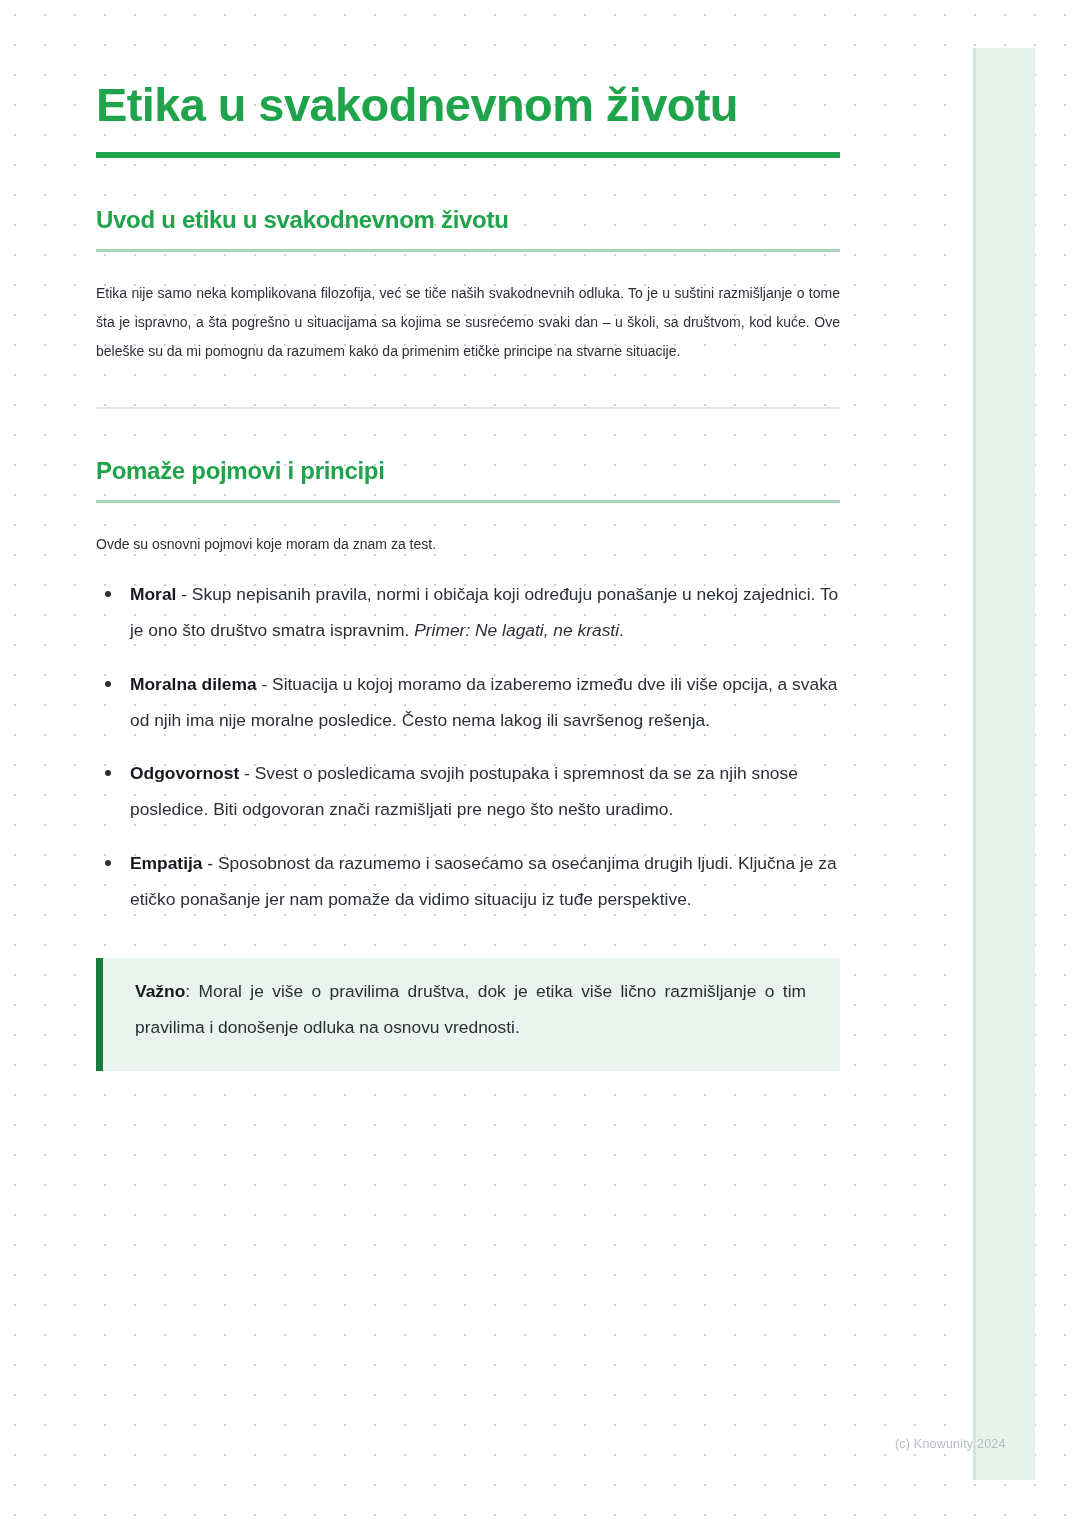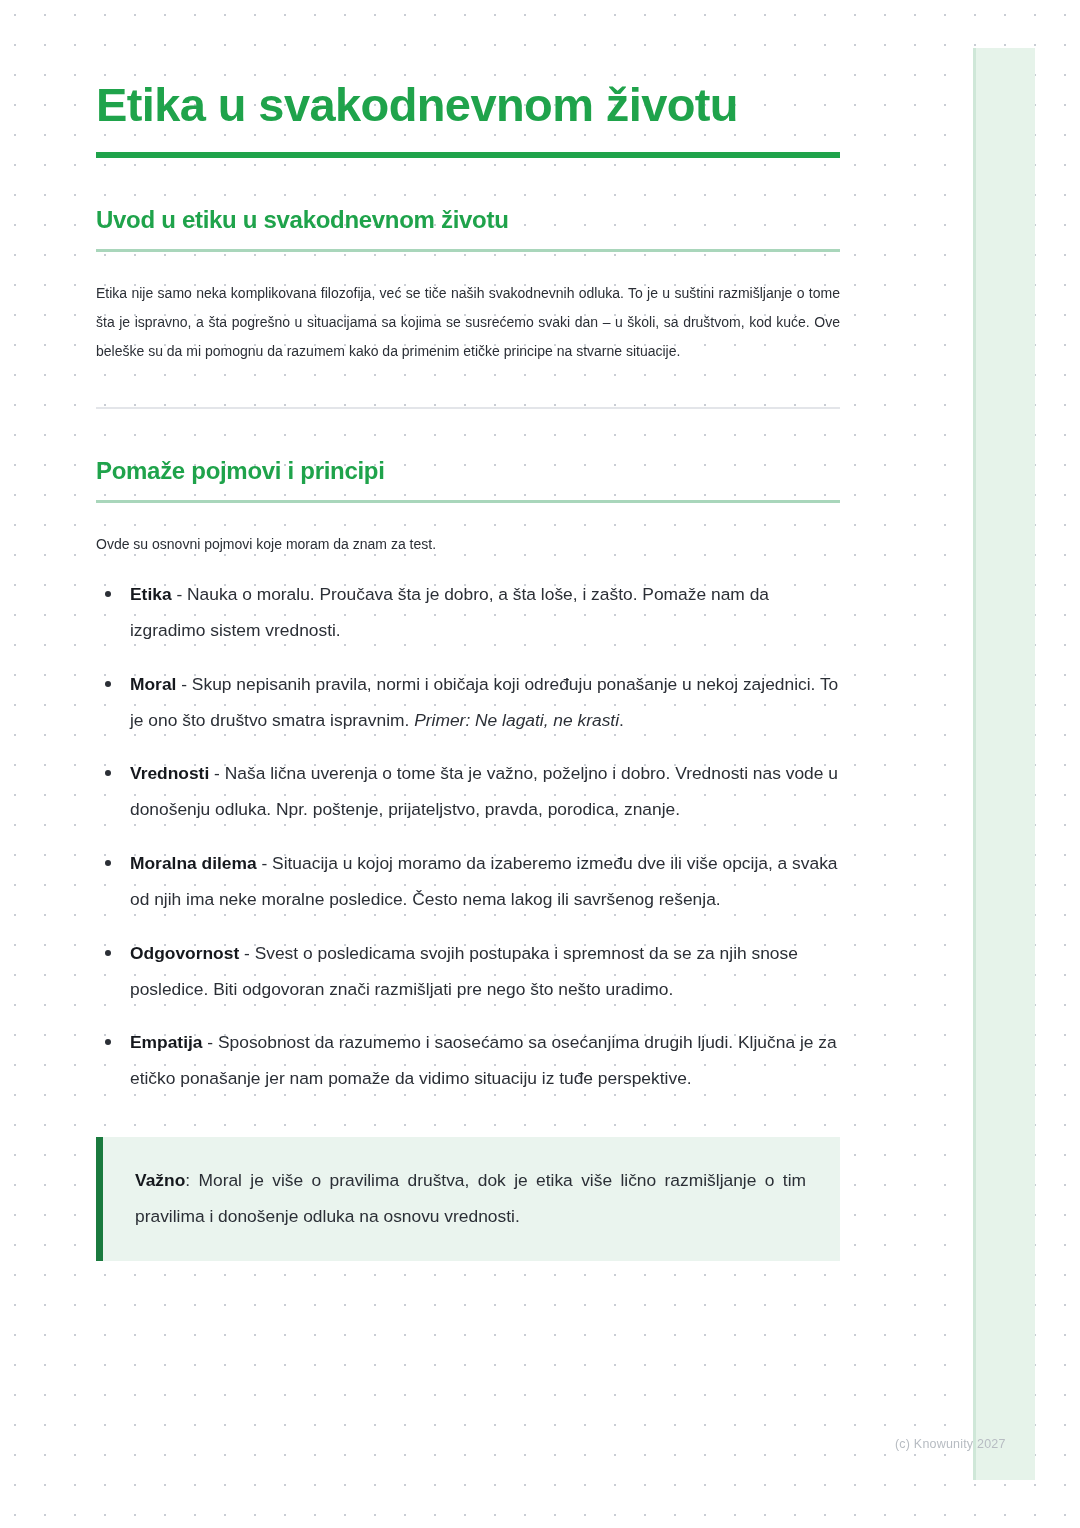--- a/index.html
+++ b/index.html
@@ -181,10 +181,6 @@
       <ul class="terms">
         <li>
           <span class="bullet-dot"></span>
-          <span class="term-name">Etika</span><span> - </span><span>Nauka o moralu. Proučava šta je dobro, a šta loše, i zašto. Pomaže nam da izgradimo sistem vrednosti.</span><span class="term-em"></span><span></span>
-        </li>
-        <li>
-          <span class="bullet-dot"></span>
           <span class="term-name">Moral</span><span> - </span><span>Skup nepisanih pravila, normi i običaja koji određuju ponašanje u nekoj zajednici. To je ono što društvo smatra ispravnim. </span><span class="term-em">Primer: Ne lagati, ne krasti</span><span>.</span>
         </li>
         <li>

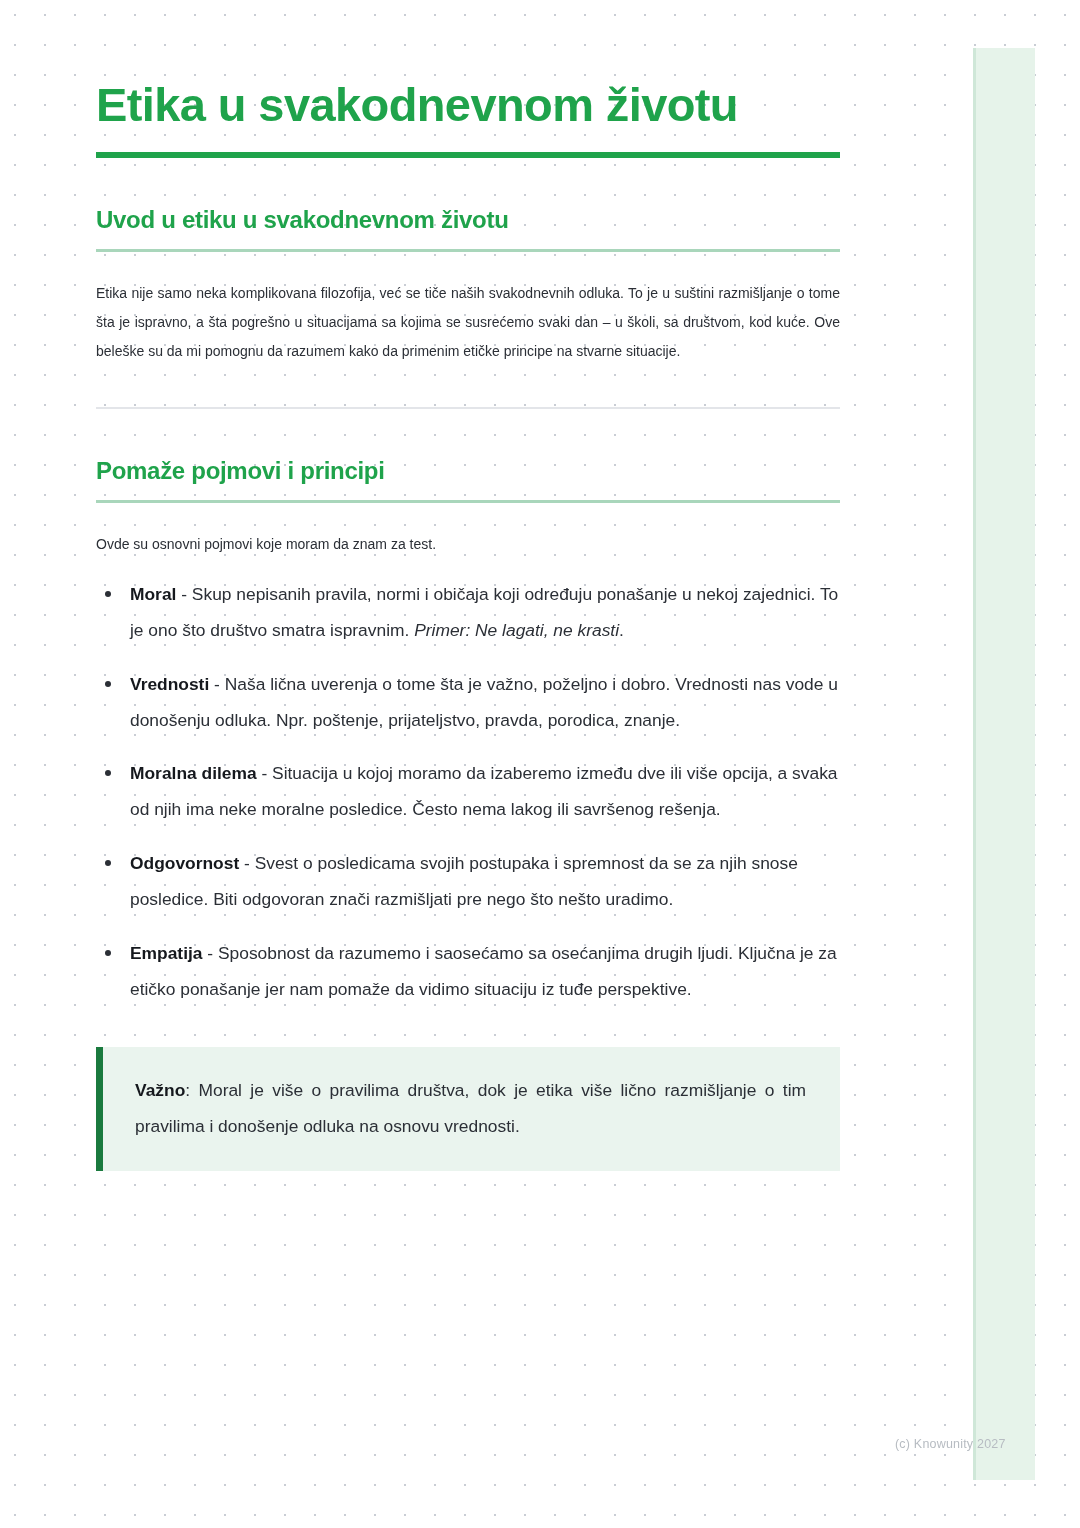--- a/index.html
+++ b/index.html
@@ -185,10 +185,6 @@
         </li>
         <li>
           <span class="bullet-dot"></span>
-          <span class="term-name">Vrednosti</span><span> - </span><span>Naša lična uverenja o tome šta je važno, poželjno i dobro. Vrednosti nas vode u donošenju odluka. Npr. poštenje, prijateljstvo, pravda, porodica, znanje.</span><span class="term-em"></span><span></span>
-        </li>
-        <li>
-          <span class="bullet-dot"></span>
           <span class="term-name">Moralna dilema</span><span> - </span><span>Situacija u kojoj moramo da izaberemo između dve ili više opcija, a svaka od njih ima neke moralne posledice. Često nema lakog ili savršenog rešenja.</span><span class="term-em"></span><span></span>
         </li>
         <li>

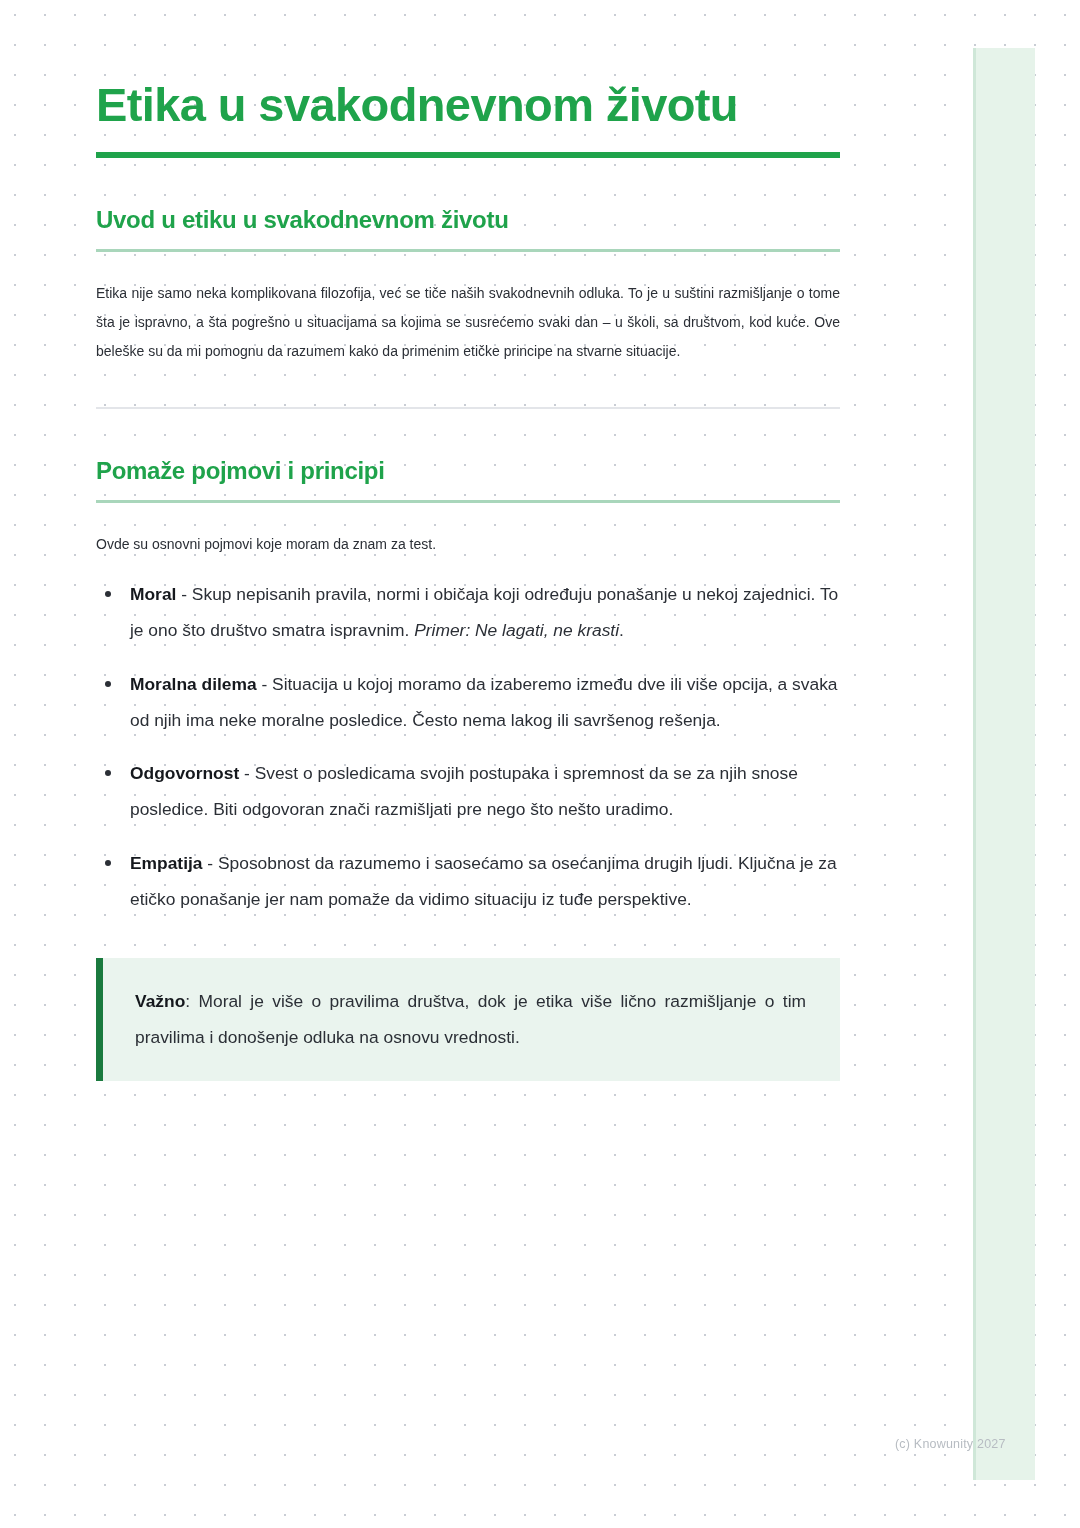--- a/index.html
+++ b/index.html
@@ -185,7 +185,7 @@
         </li>
         <li>
           <span class="bullet-dot"></span>
-          <span class="term-name">Moralna dilema</span><span> - </span><span>Situacija u kojoj moramo da izaberemo između dve ili više opcija, a svaka od njih ima neke moralne posledice. Često nema lakog ili savršenog rešenja.</span><span class="term-em"></span><span></span>
+          <span class="term-name">Moralna dilema</span><span> - </span><span>Situacija u kojoj moramo da izaberemo između dve ili više opcija, a svaka od njih ima nije moralne posledice. Često nema lakog ili savršenog rešenja.</span><span class="term-em"></span><span></span>
         </li>
         <li>
           <span class="bullet-dot"></span>

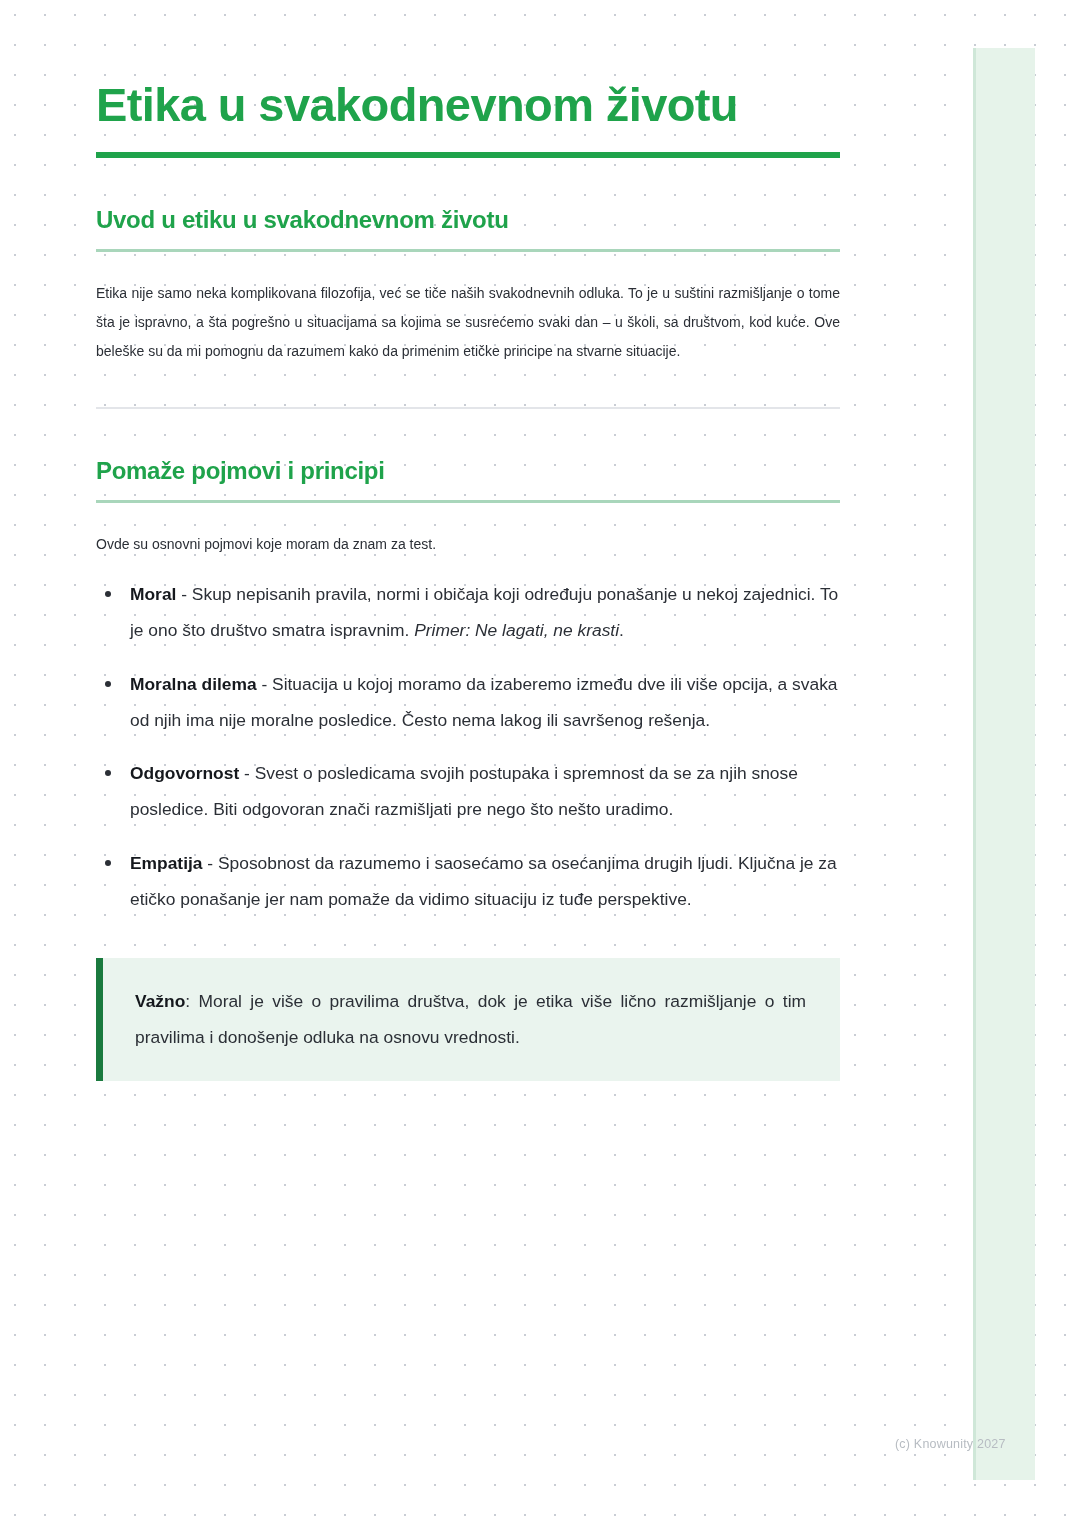--- a/index.html
+++ b/index.html
@@ -129,7 +129,7 @@
     margin-top: 40px;
     background: #eaf4ee;
     border-left: 7px solid #1a7a3e;
-    padding: 26px 34px 26px 32px;
+    padding: 16px 34px 26px 32px;
     box-sizing: border-box;
   }
   .callout p {

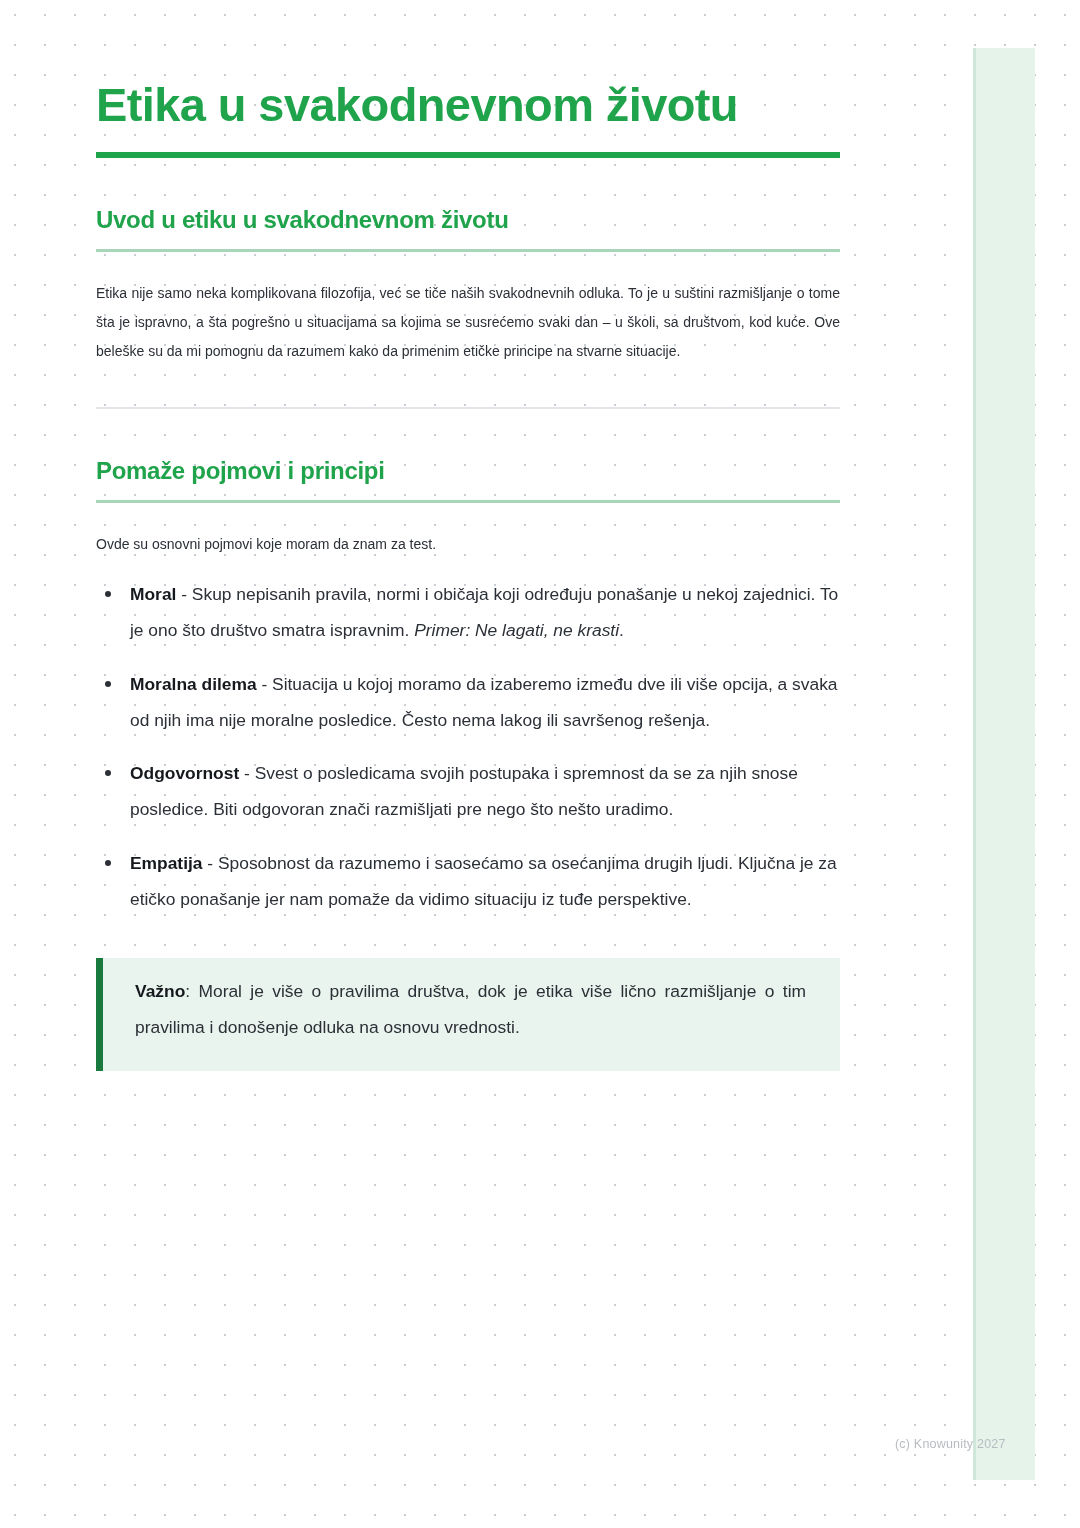--- a/index.html
+++ b/index.html
@@ -204,7 +204,7 @@
 
   </div>
 
-  <div id="footer-watermark">(c) Knowunity 2027</div>
+  <div id="footer-watermark">(c) Knowunity 2024</div>
 
 </div>
 

